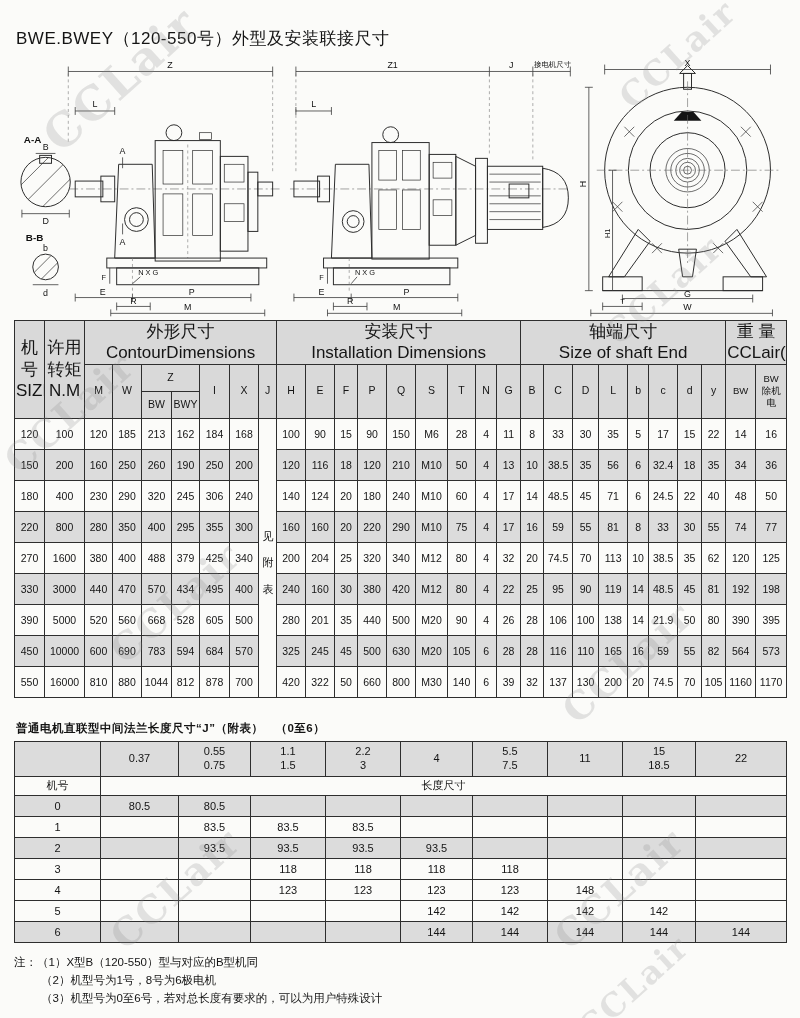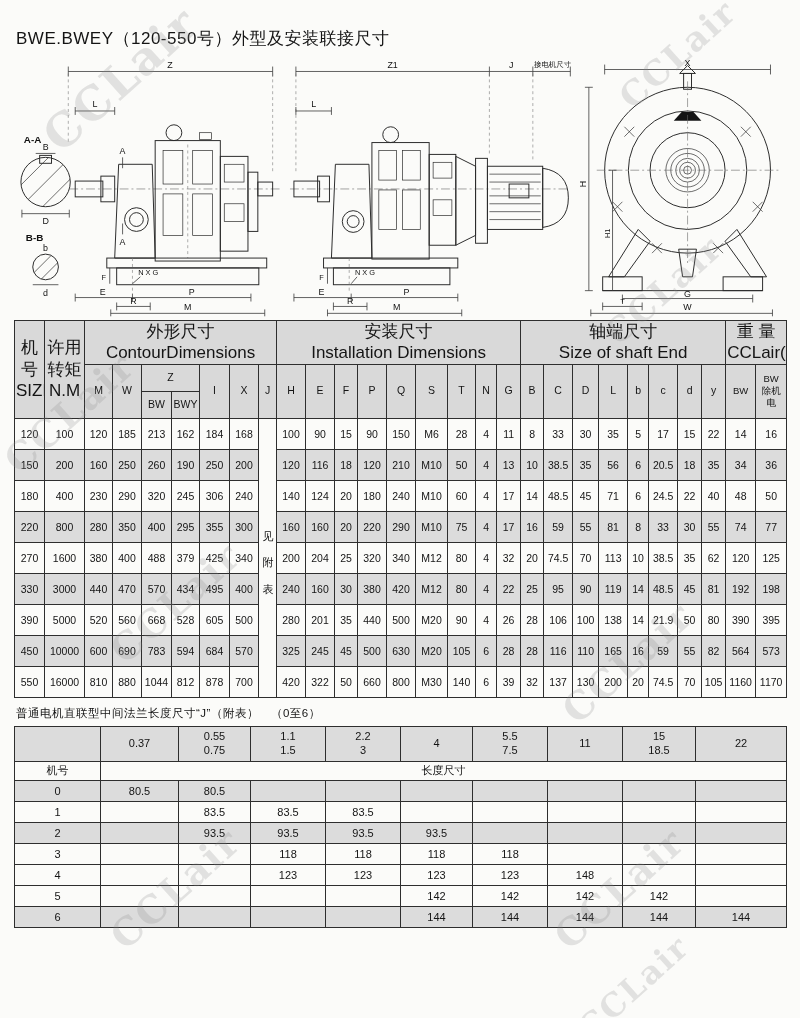--- a/index.html
+++ b/index.html
@@ -453,7 +453,7 @@
           <td>35</td>
           <td>56</td>
           <td>6</td>
-          <td>20.5</td>
+          <td>32.4</td>
           <td>18</td>
           <td>35</td>
           <td>34</td>

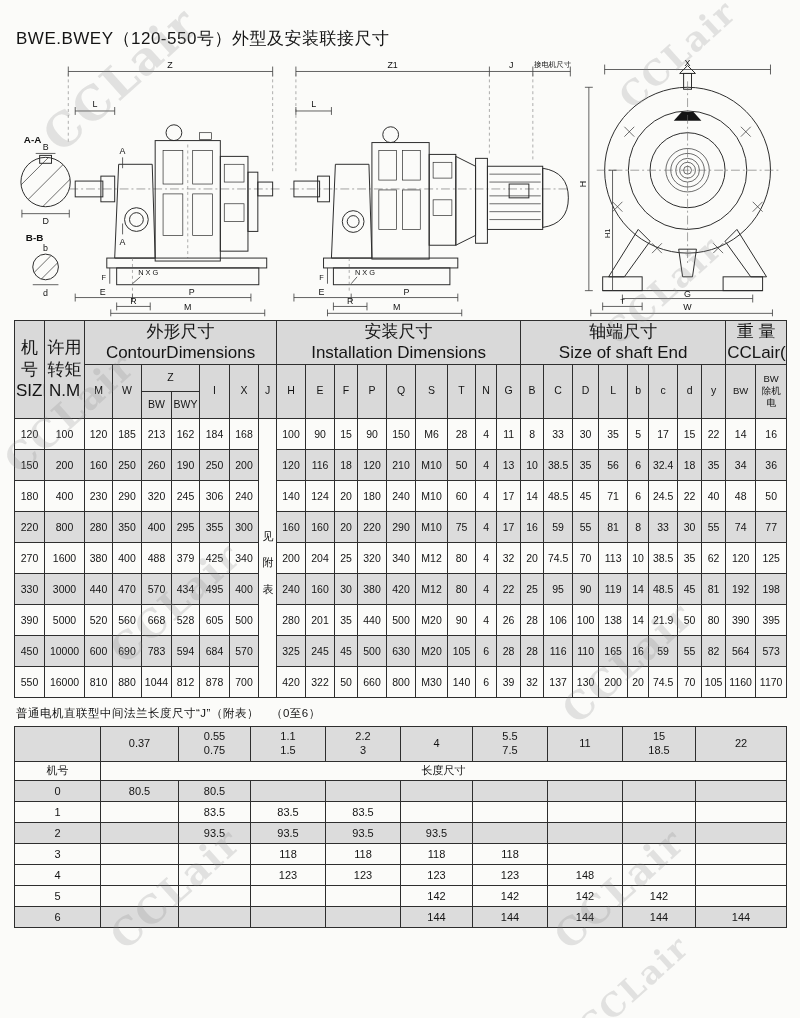--- a/index.html
+++ b/index.html
@@ -38,7 +38,7 @@
     font-size:11px;vertical-align:middle;padding-top:6px;background:#fbfbf9}
   .wcol{font-size:9.5px !important}
 
-  .t2caption{font-size:11.5px;margin:8px 0 5px 2px;font-weight:normal;letter-spacing:.5px}
+  .t2caption{font-size:11.5px;margin:23px 0 5px 2px;font-weight:bold;letter-spacing:.5px}
   .t2{font-size:11px}
   .t2 thead tr.kw th{background:#dcdcdc;white-space:pre-line;line-height:1.2;height:34px}
   .t2 thead tr.lab th{height:18px;background:#fbfbf9}

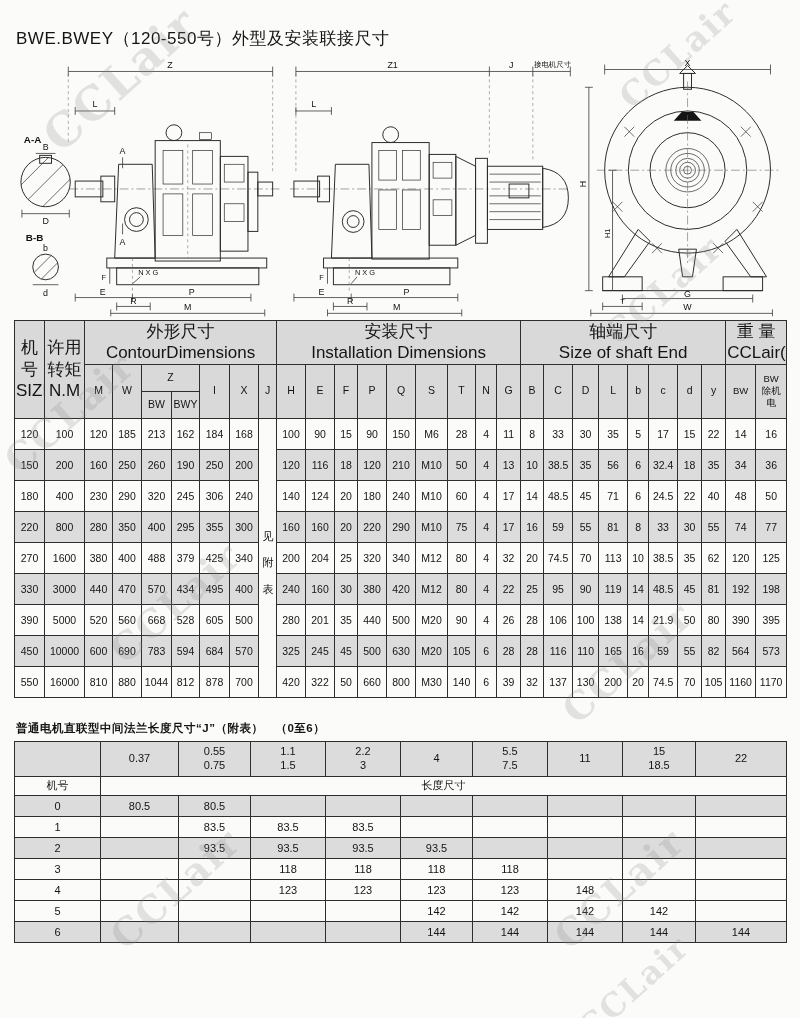--- a/index.html
+++ b/index.html
@@ -790,6 +790,11 @@
       </tbody>
   </table>
 
+  <ul class="notes" id="notes-list">
+      <li>注：（1）X型B（120-550）型与对应的B型机同</li>
+      <li>（2）机型号为1号，8号为6极电机</li>
+      <li>（3）机型号为0至6号，若对总长度有要求的，可以为用户特殊设计</li>
+    </ul>
 
 </div>
 

